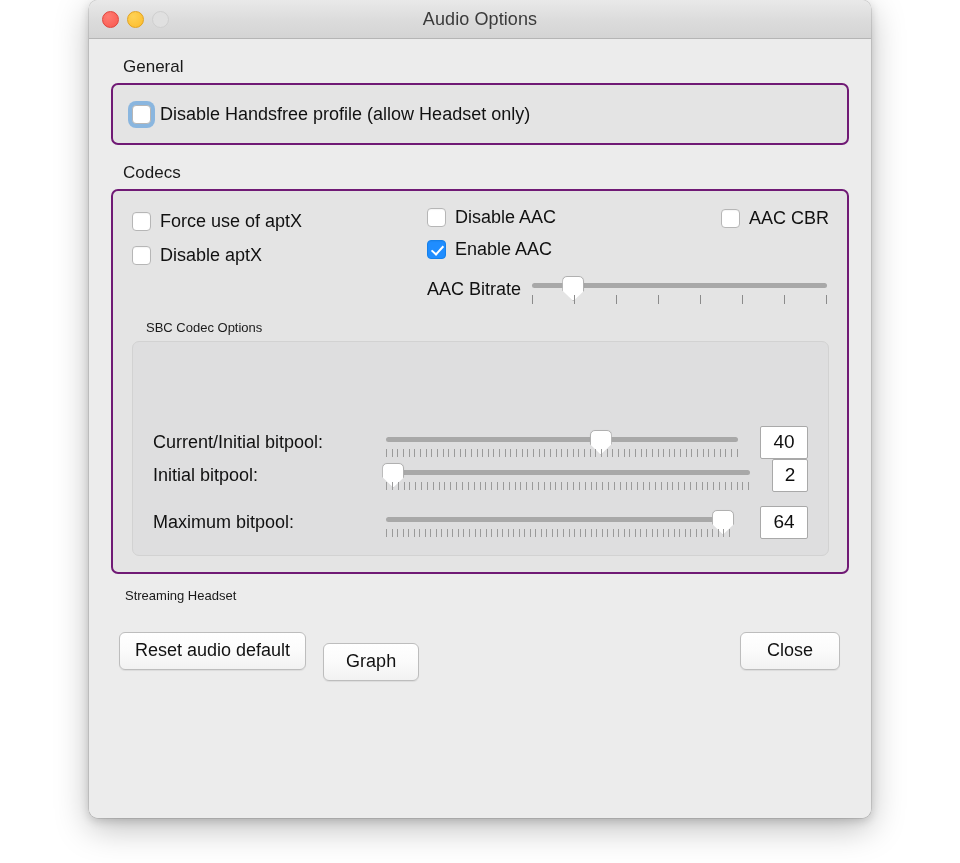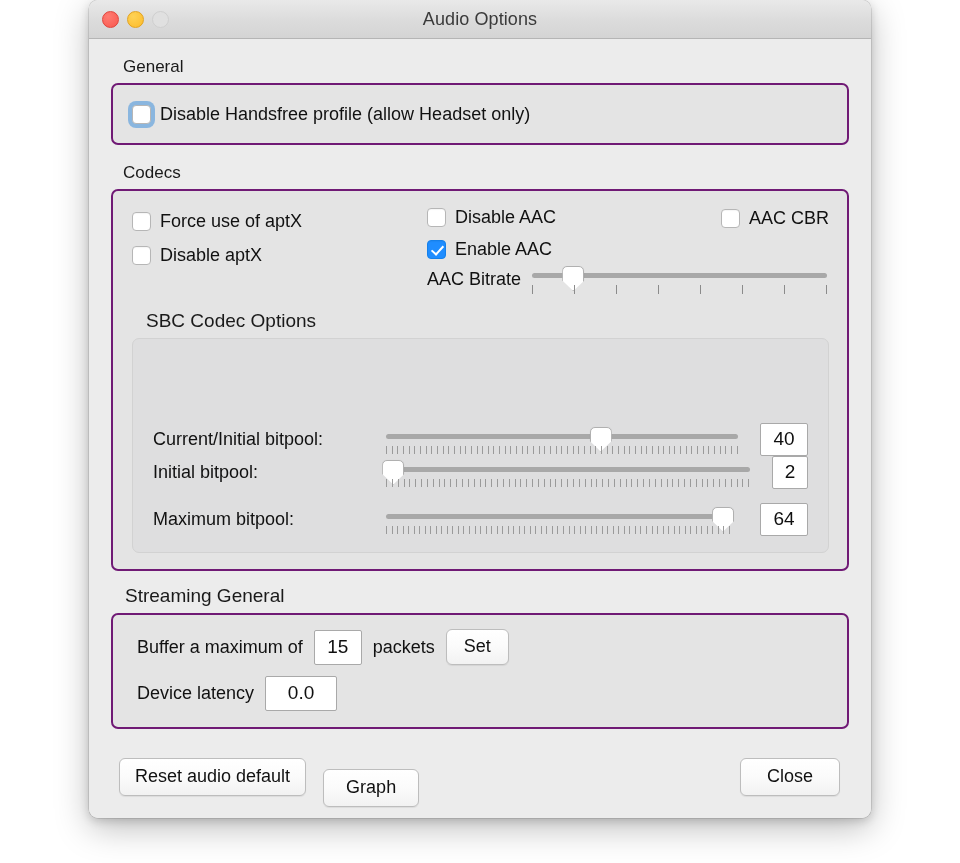--- a/index.html
+++ b/index.html
@@ -296,7 +296,7 @@
               </div>
             </div>
 
-            <div class="slider-row" style="margin-top:4px;">
+            <div class="slider-row" style="margin-top:14px;">
               <div class="slider-label">AAC Bitrate</div>
               <div class="slider" style="margin-right:2px;">
                 <div class="track"></div>

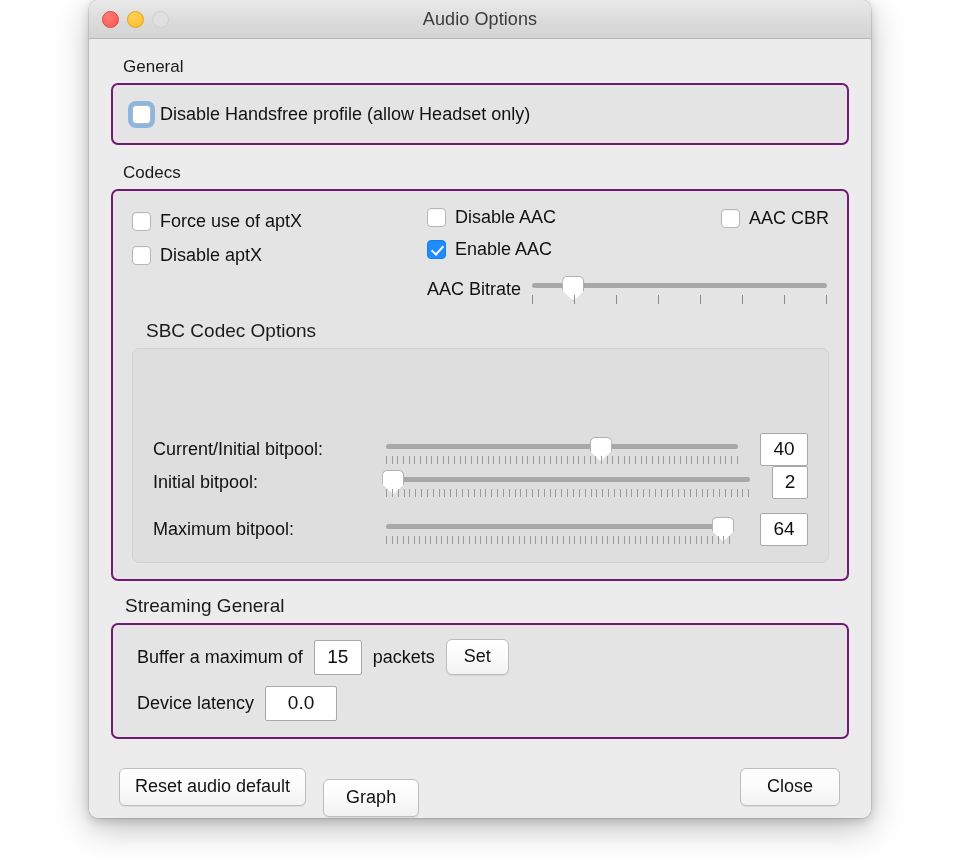--- a/index.html
+++ b/index.html
@@ -84,7 +84,7 @@
     color: #1a1a1a;
     margin: 0 0 6px 12px;
   }
-  .group-label.small { font-size: 19px; margin-left: 14px; }
+  .group-label.small { font-size: 13px; margin-left: 14px; }
 
   .panel {
     background: #e4e4e4;

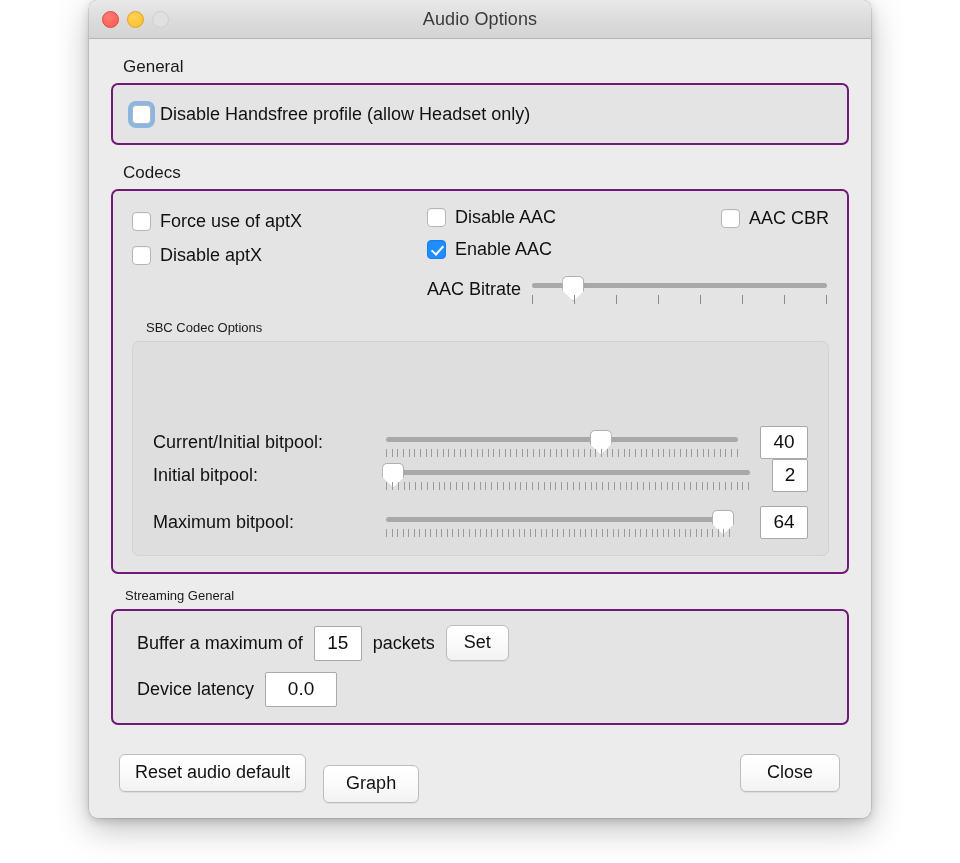--- a/index.html
+++ b/index.html
@@ -545,7 +545,7 @@
       </div>
 
       <div style="height:14px"></div>
-      <div class="group-label small">Streaming General</div>
+      <div class="group-label small">Streaming Headset</div>
       <div class="panel" style="padding:14px 18px 16px 24px;">
         <div style="display:flex;align-items:center;gap:11px;">
           <div class="txt">Buffer a maximum of</div>

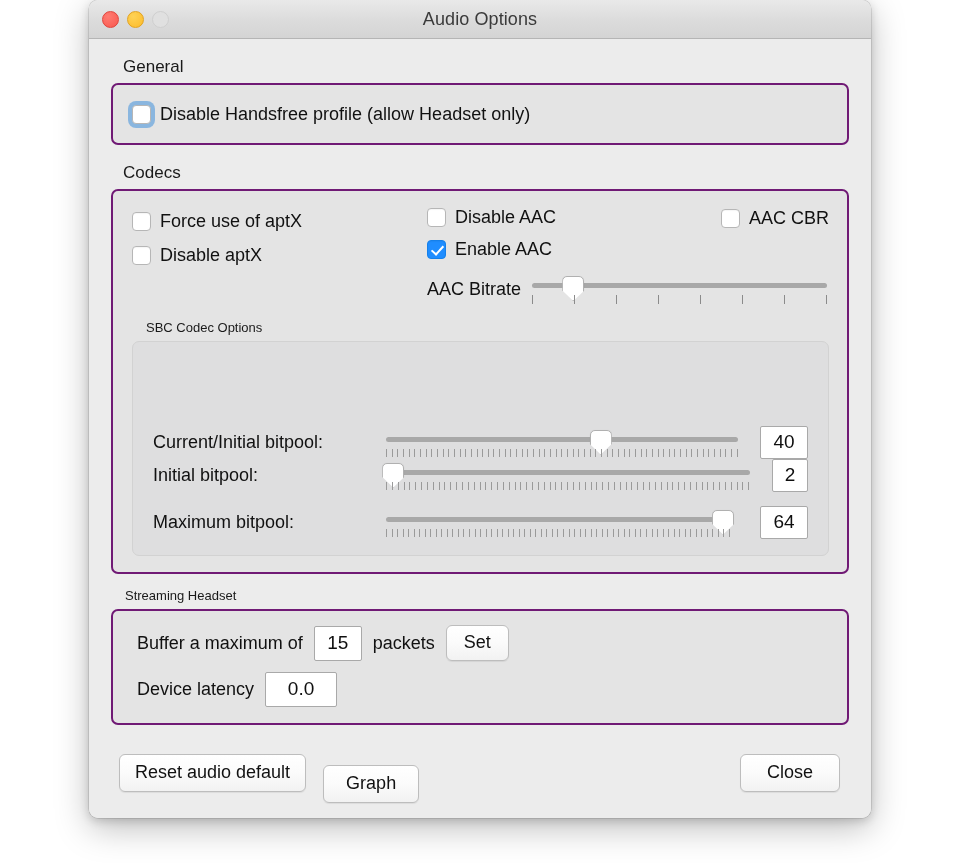--- a/index.html
+++ b/index.html
@@ -546,18 +546,6 @@
 
       <div style="height:14px"></div>
       <div class="group-label small">Streaming Headset</div>
-      <div class="panel" style="padding:14px 18px 16px 24px;">
-        <div style="display:flex;align-items:center;gap:11px;">
-          <div class="txt">Buffer a maximum of</div>
-          <input class="field" style="width: 48px;" value="15">
-          <div class="txt">packets</div>
-          <button class="btn" style="padding:6px 17px 7px;">Set</button>
-        </div>
-        <div style="display:flex;align-items:center;gap:11px;margin-top:11px;">
-          <div class="txt">Device latency</div>
-          <input class="field" style="width: 72px;" value="0.0">
-        </div>
-      </div>
 
       <div style="display:flex;align-items:center;margin-top:18px;padding:0 9px 0 8px;">
         <button class="btn">Reset audio default</button>

